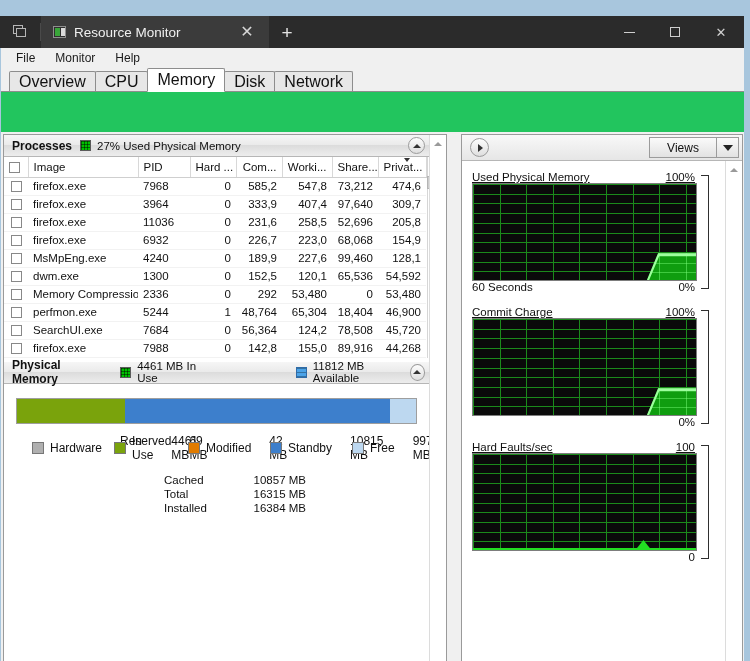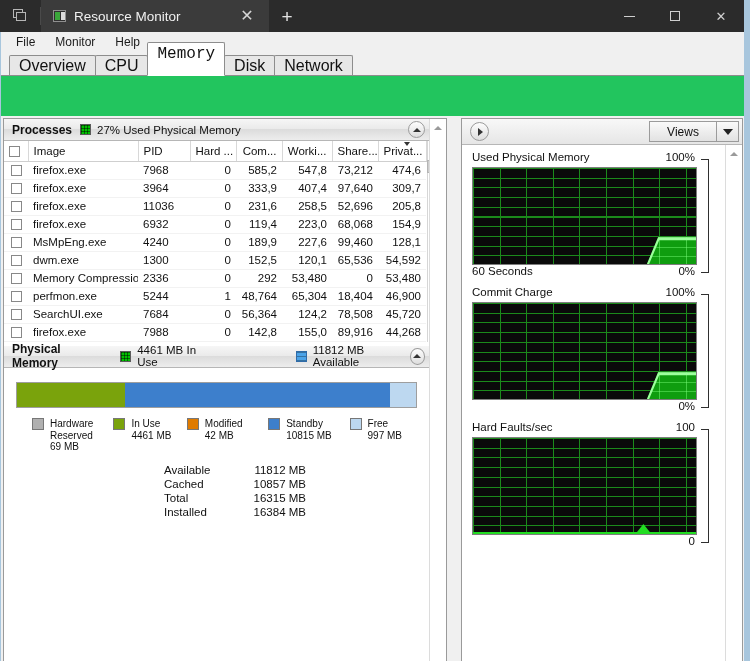--- a/index.html
+++ b/index.html
@@ -16,7 +16,7 @@
   #window {
     position:absolute; inset:0;
     background:#a8c6dd;
-    padding:0 6px 6px 0;
+    padding:16px 6px 6px 0;
   }
 
   

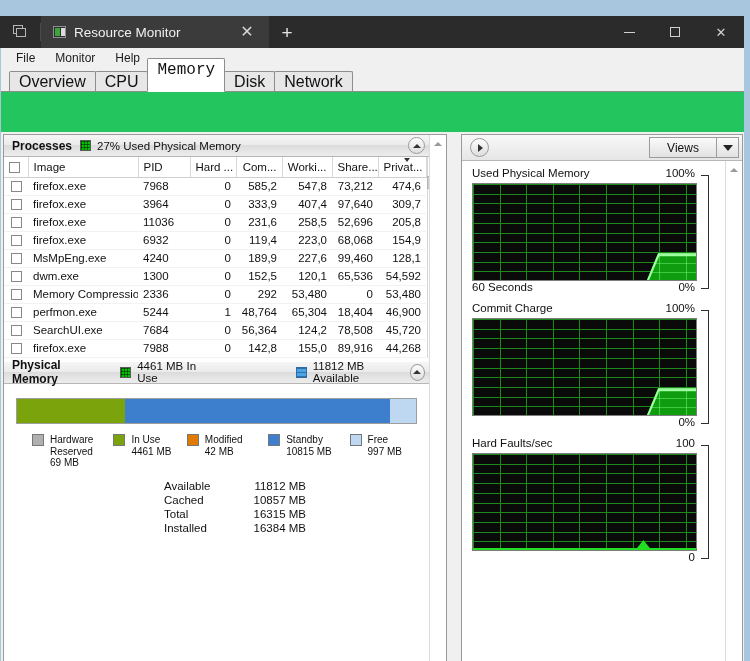--- a/index.html
+++ b/index.html
@@ -97,8 +97,8 @@
     position:relative; z-index:1;
   }
   .rtab.active {
-    background:#ffffff; height:34px; line-height:22px;
-    z-index:3; border-bottom:1px solid #ffffff; margin-bottom:-1px;font-family:Liberation Mono, monospace;
+    background:#ffffff; height:24px; line-height:22px;
+    z-index:3; border-bottom:1px solid #ffffff; margin-bottom:-1px;
   }
 
   

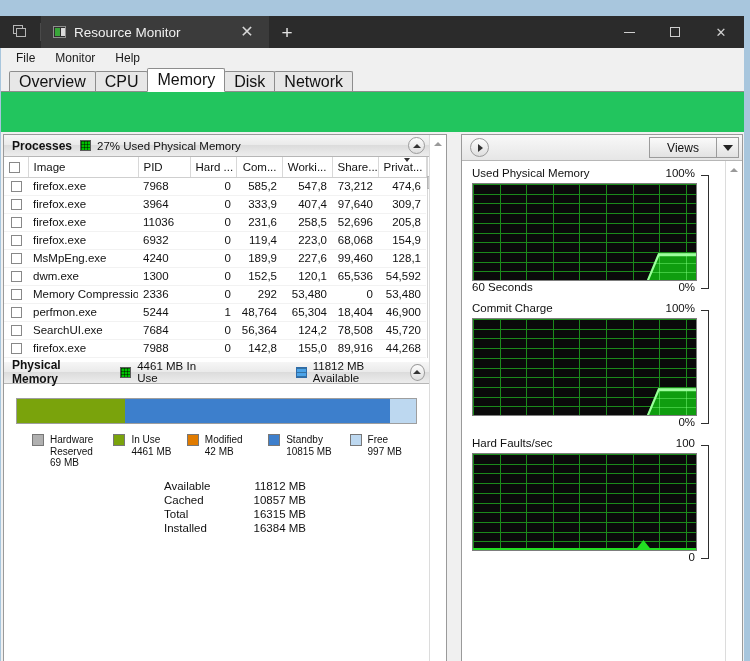--- a/index.html
+++ b/index.html
@@ -252,8 +252,8 @@
   .graphs { padding:6px 8px 4px 10px; background:#fff; flex:1; overflow:hidden; }
   .graph-block { margin-bottom:6px; }
   .g-top {
-    display:flex; justify-content:space-between; 
-    font-size:11.5px; color:#111; padding-right:22px; height:16px;
+    display:flex; justify-content:space-between; align-items:flex-end;
+    font-size:11.5px; color:#111; padding-right:22px; height:16px;text-decoration:underline;
   }
   .g-bottom {
     display:flex; justify-content:space-between; align-items:flex-start;

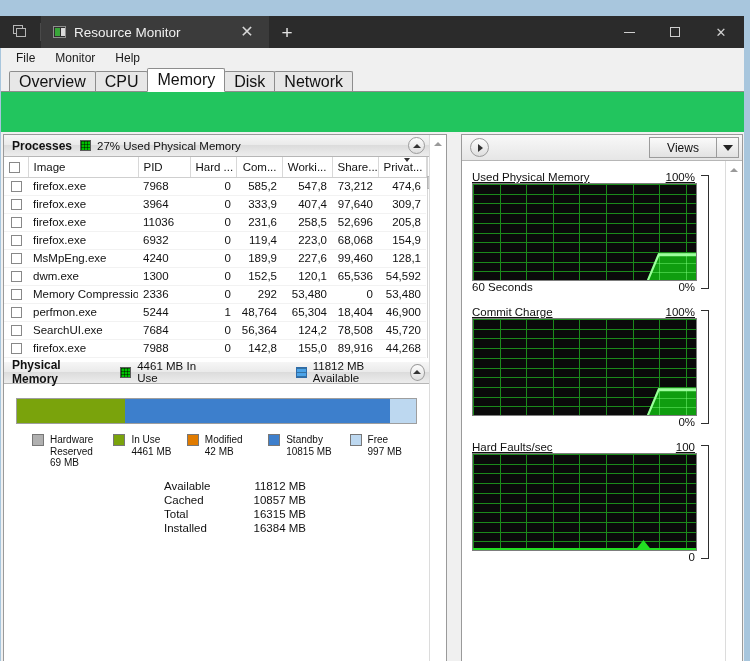--- a/index.html
+++ b/index.html
@@ -431,7 +431,7 @@
                       <td>firefox.exe</td>
                       <td>6932</td>
                       <td class="num">0</td>
-                      <td class="num">119,4</td>
+                      <td class="num">226,7</td>
                       <td class="num">223,0</td>
                       <td class="num">68,068</td>
                       <td class="num">154,9</td>

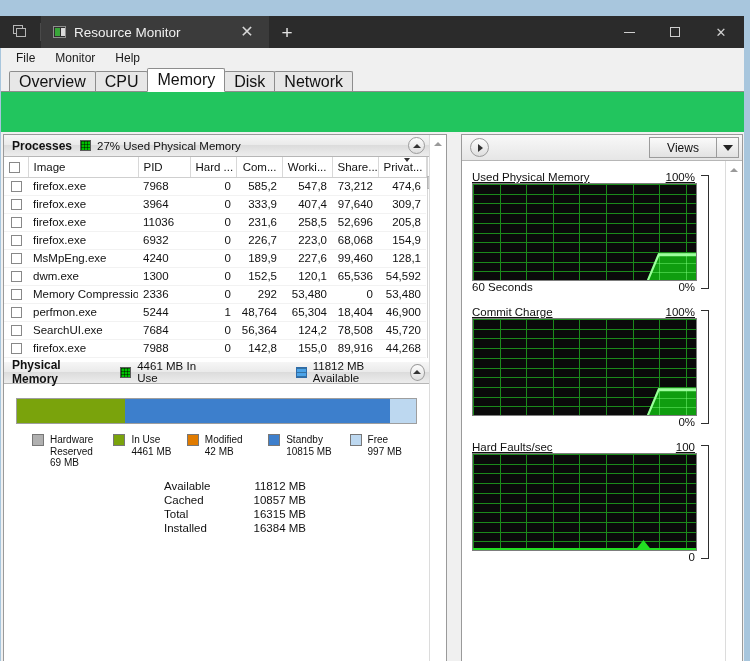--- a/index.html
+++ b/index.html
@@ -204,7 +204,7 @@
   .seg-free    { background:#bdd8f0; }
 
   .legend { display:flex; margin:10px 0 0 18px; }
-  .leg { display:flex; flex-direction:column; font-size:10px; color:#111; }
+  .leg { display:flex; flex-direction:row; font-size:12px; color:#111; }
   .leg .row1 { display:flex; align-items:center; gap:6px; }
   .leg .box { width:12px; height:12px; border:1px solid #777; flex:none; }
   .leg .l2, .leg .l3 { padding-left:18px; }

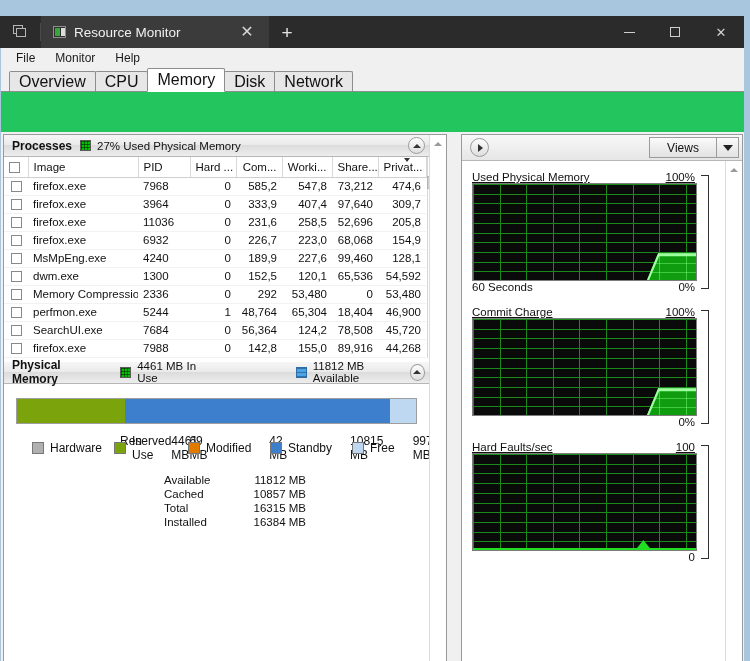--- a/index.html
+++ b/index.html
@@ -571,10 +571,6 @@
 
               <div class="stats">
                 <div>
-                    <span class="k">Available</span>
-                    <span class="v">11812 MB</span>
-                  </div>
-                <div>
                     <span class="k">Cached</span>
                     <span class="v">10857 MB</span>
                   </div>

